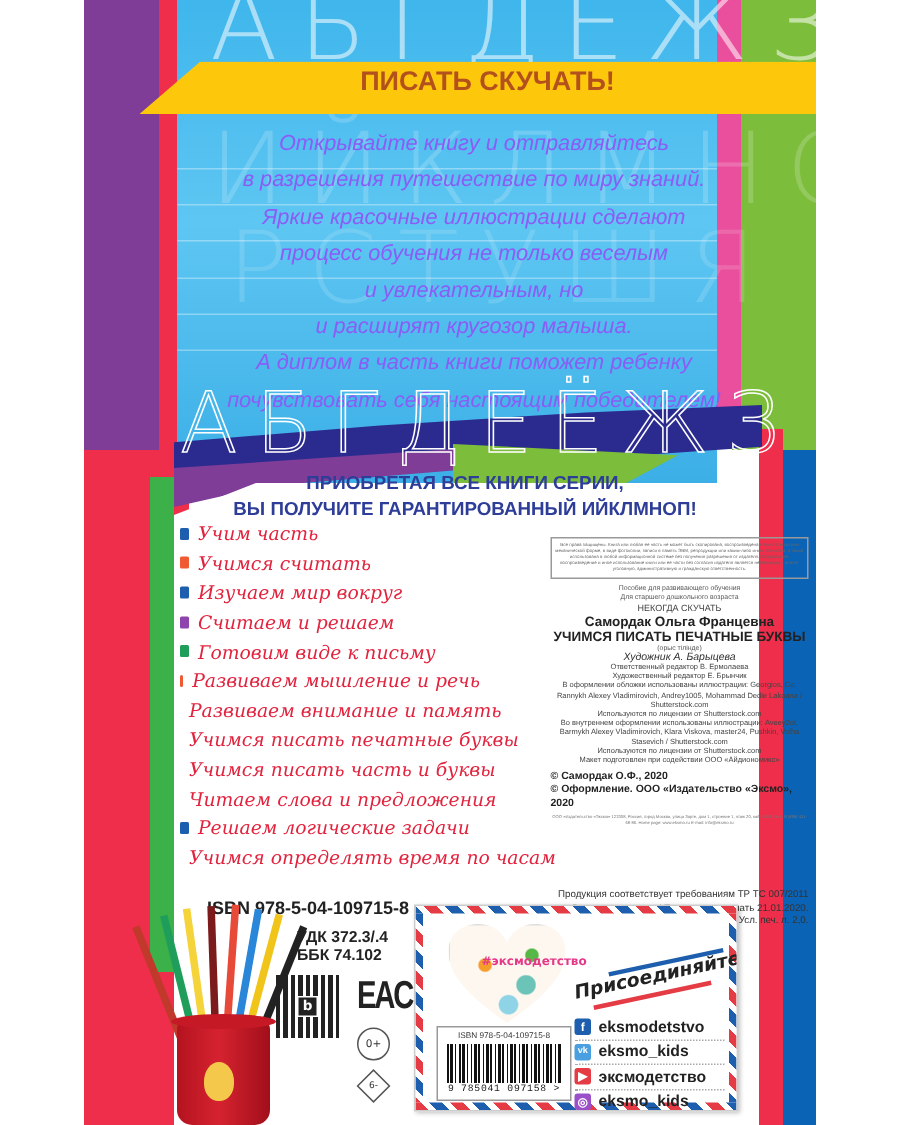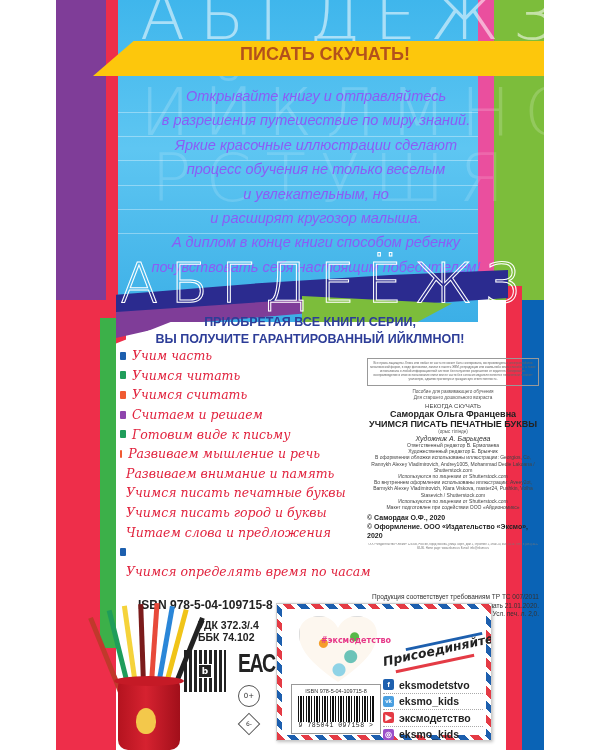--- a/index.html
+++ b/index.html
@@ -126,7 +126,7 @@
   <div>процесс обучения не только веселым</div>
   <div>и увлекательным, но</div>
   <div>и расширят кругозор малыша.</div>
-  <div>А диплом в конце книги способом ребенку</div>
+  <div>А диплом в часть книги поможет ребенку</div>
   <div>почувствовать себя настоящим победителем!</div>
 </div>
 

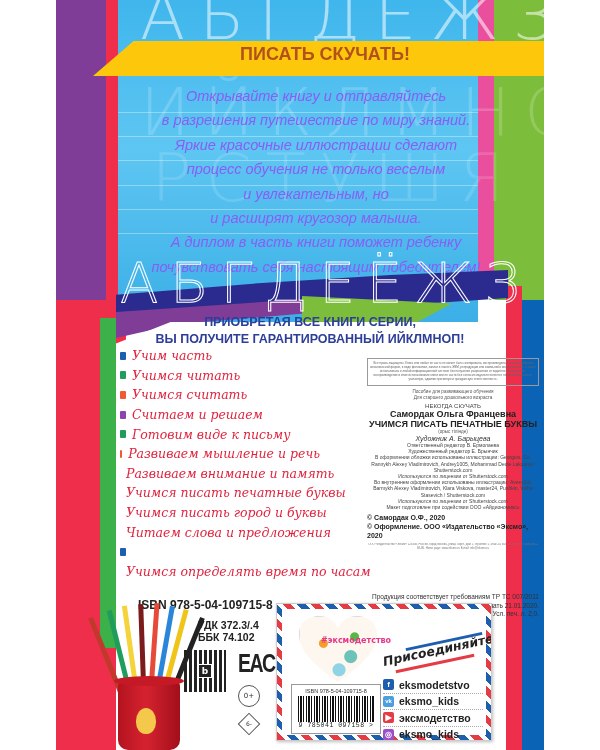--- a/index.html
+++ b/index.html
@@ -149,10 +149,6 @@
       <span>Учим часть</span>
     </div>
   <div class="book">
-      <span class="sq" style="background:#1f9d5a"></span>
-      <span>Учимся читать</span>
-    </div>
-  <div class="book">
       <span class="sq" style="background:#f05a32"></span>
       <span>Учимся считать</span>
     </div>

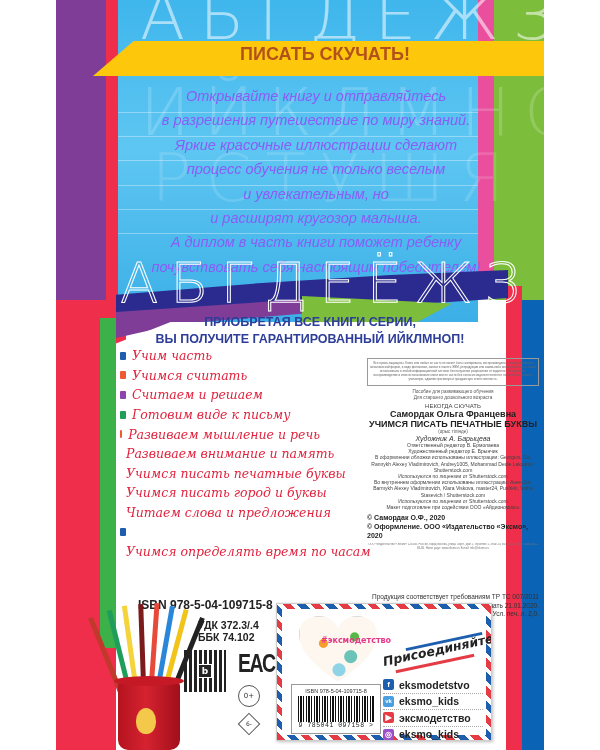--- a/index.html
+++ b/index.html
@@ -153,6 +153,10 @@
       <span>Учимся считать</span>
     </div>
   <div class="book">
+      <span class="sq" style="background:#1d5fae"></span>
+      <span>Изучаем мир вокруг</span>
+    </div>
+  <div class="book">
       <span class="sq" style="background:#8e44ad"></span>
       <span>Считаем и решаем</span>
     </div>

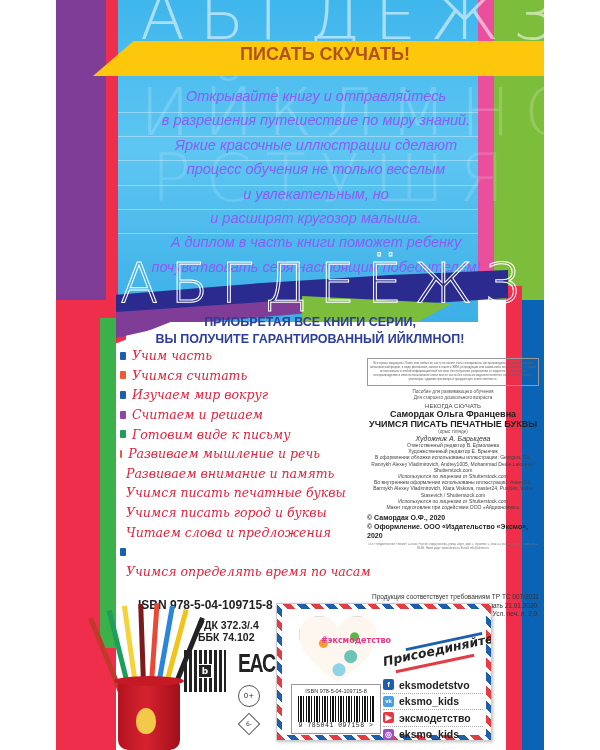--- a/index.html
+++ b/index.html
@@ -178,7 +178,7 @@
     </div>
   <div class="book">
       <span class="sq" style="background:#1f9d5a"></span>
-      <span>Учимся писать город и буквы</span>
+      <span>Учимся писать часть и буквы</span>
     </div>
   <div class="book">
       <span class="sq" style="background:#f05a32"></span>

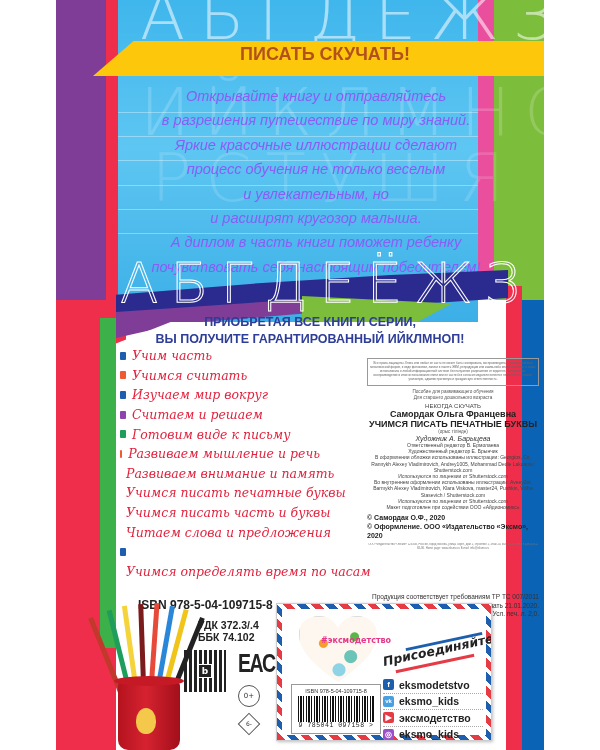--- a/index.html
+++ b/index.html
@@ -186,6 +186,7 @@
     </div>
   <div class="book">
       <span class="sq" style="background:#1d5fae"></span>
+      <span>Решаем логические задачи</span>
     </div>
   <div class="book">
       <span class="sq" style="background:#8e44ad"></span>

